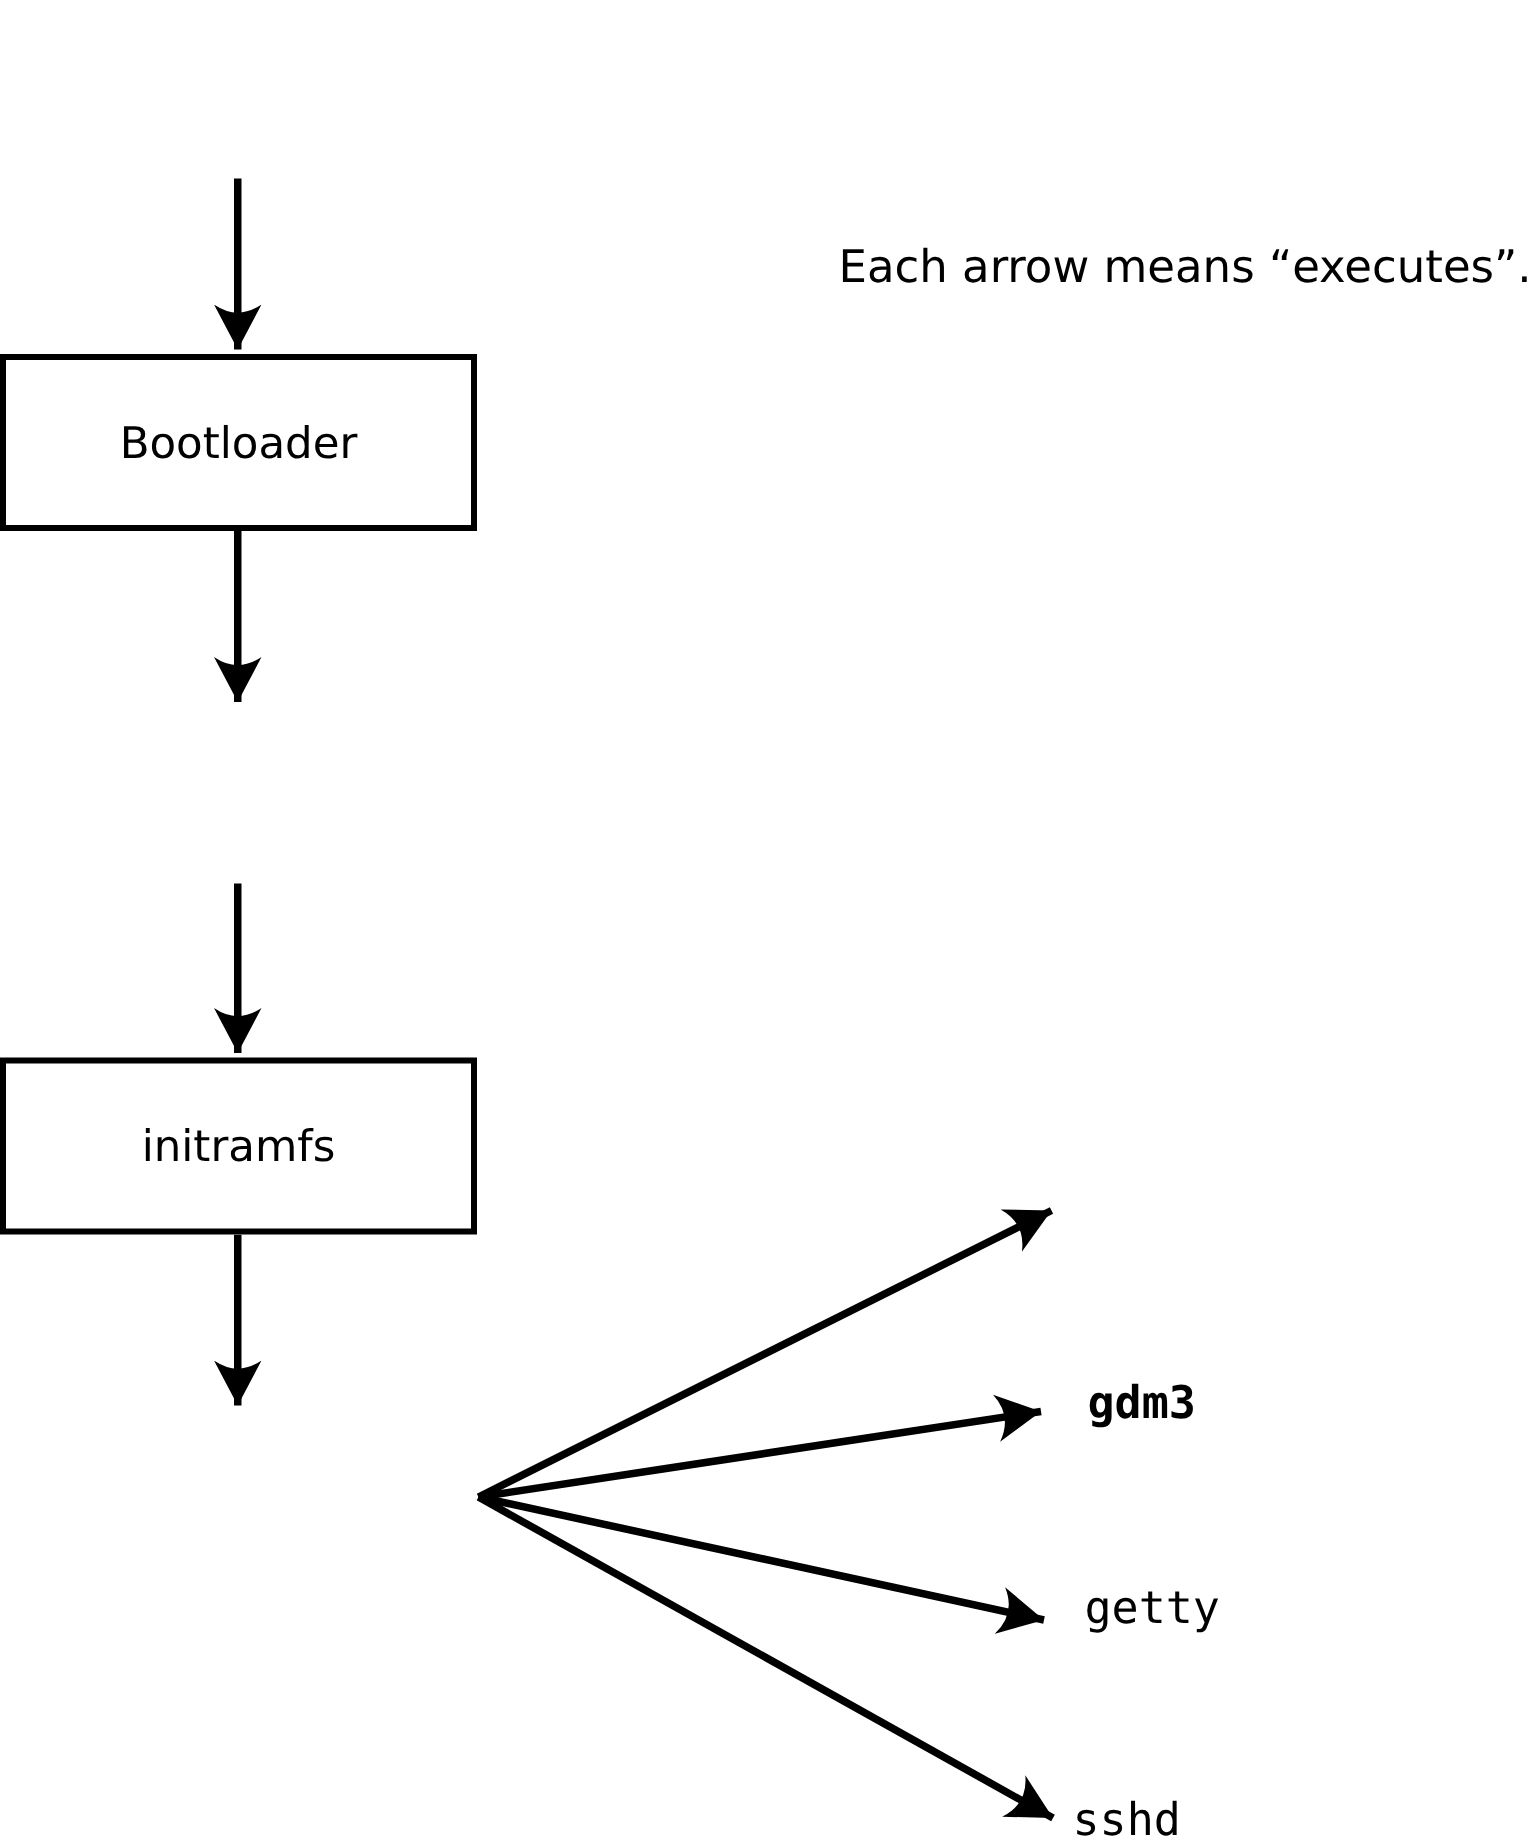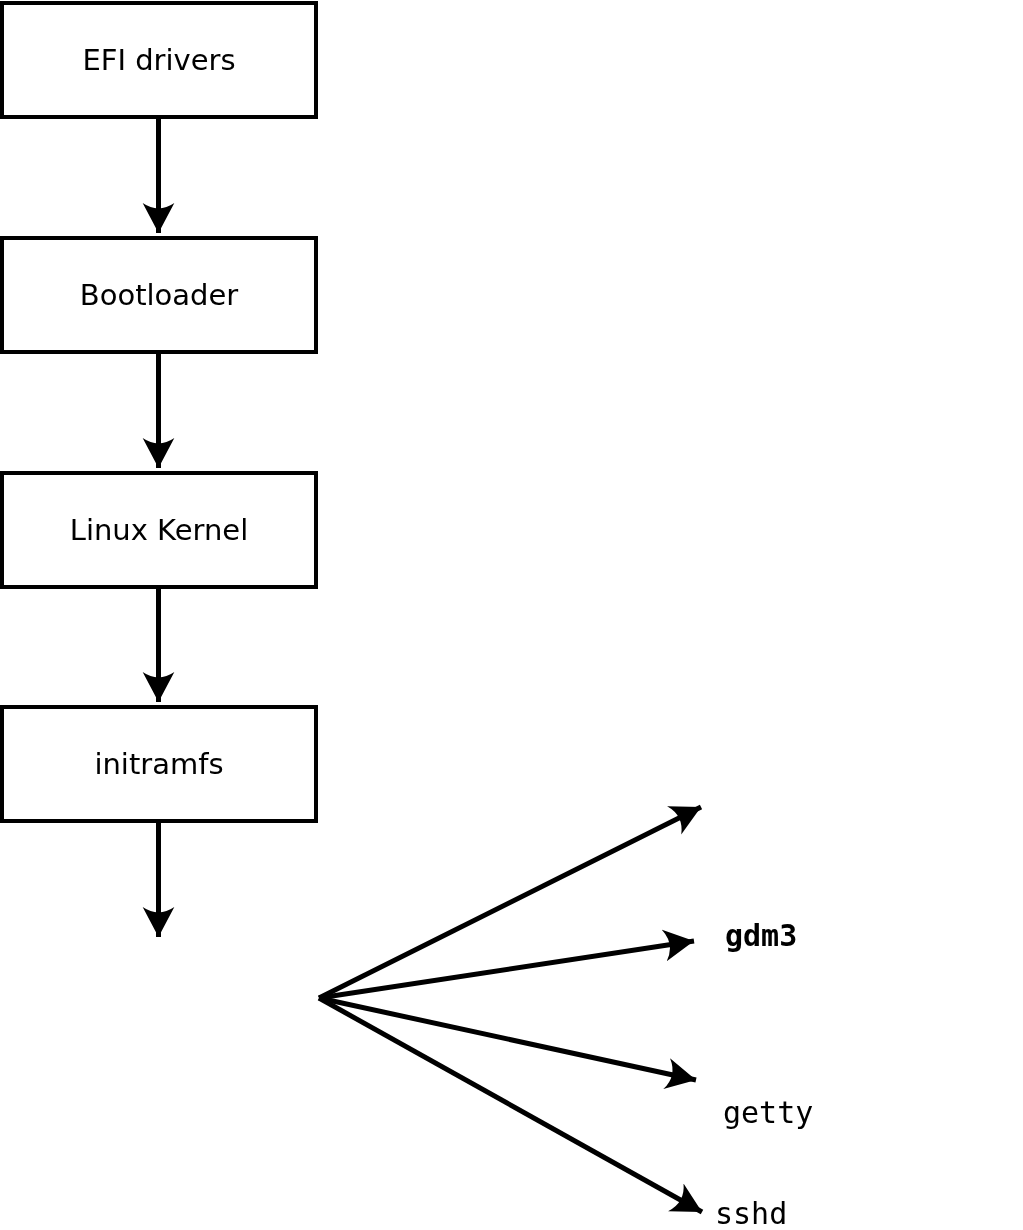--- a/index.html
+++ b/index.html
@@ -81,9 +81,6 @@
     <line x1="319" y1="998" x2="702" y2="1212" stroke="#000000" stroke-width="5" marker-end="url(#stealth-head)"></line>
   </svg>
 
-  <div class="node node-efi">
-    <span class="node-label">EFI drivers</span>
-  </div>
 
   <div class="node node-bootloader">
     <span class="node-label">Bootloader</span>

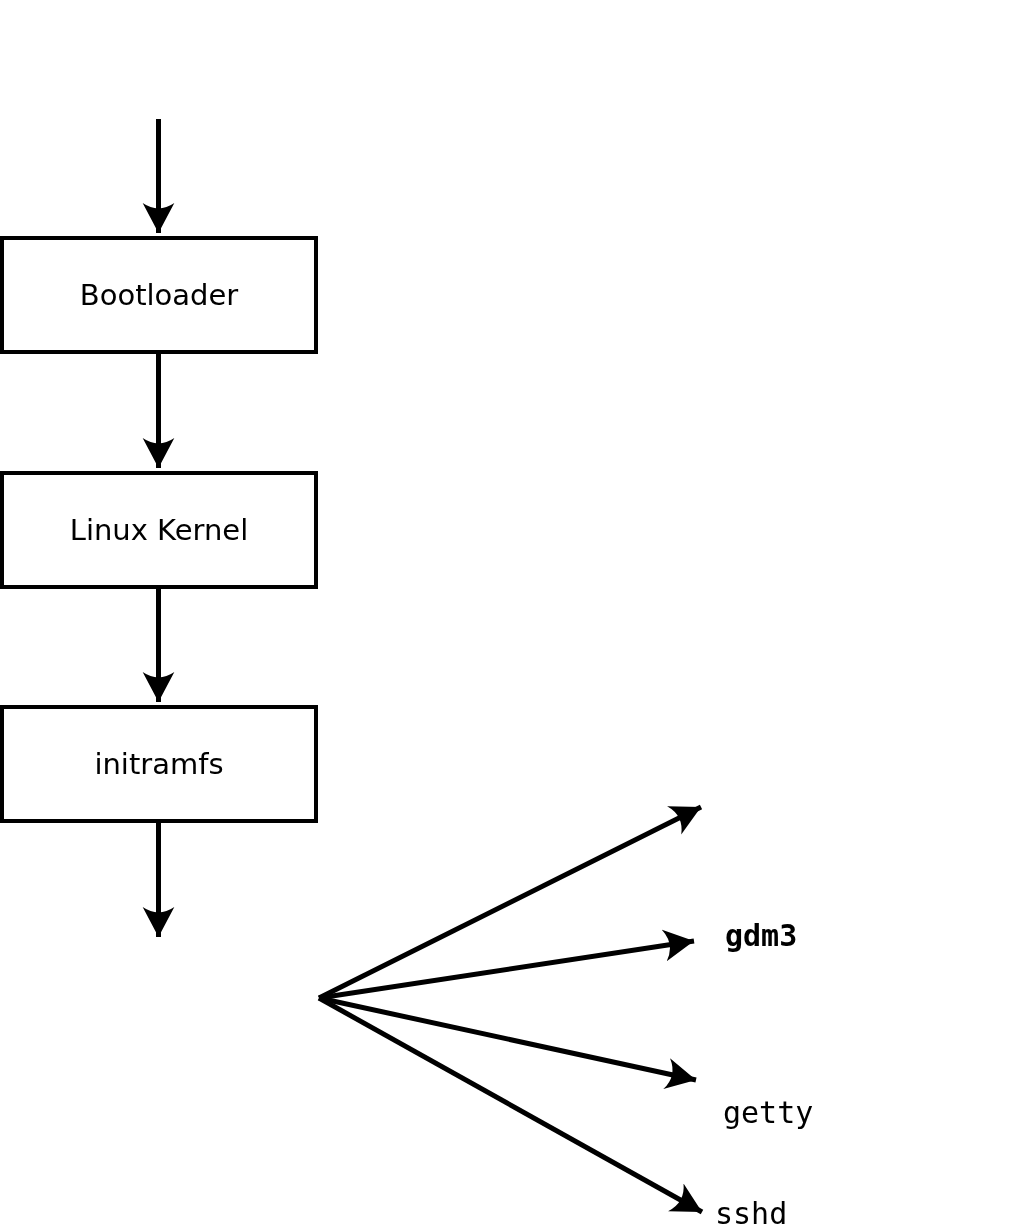--- a/index.html
+++ b/index.html
@@ -95,6 +95,7 @@
   </div>
 
 
+  <div class="note">Each arrow means “executes”.</div>
 
   <div class="child child-gdm3">gdm3</div>
   <div class="child child-getty">getty</div>

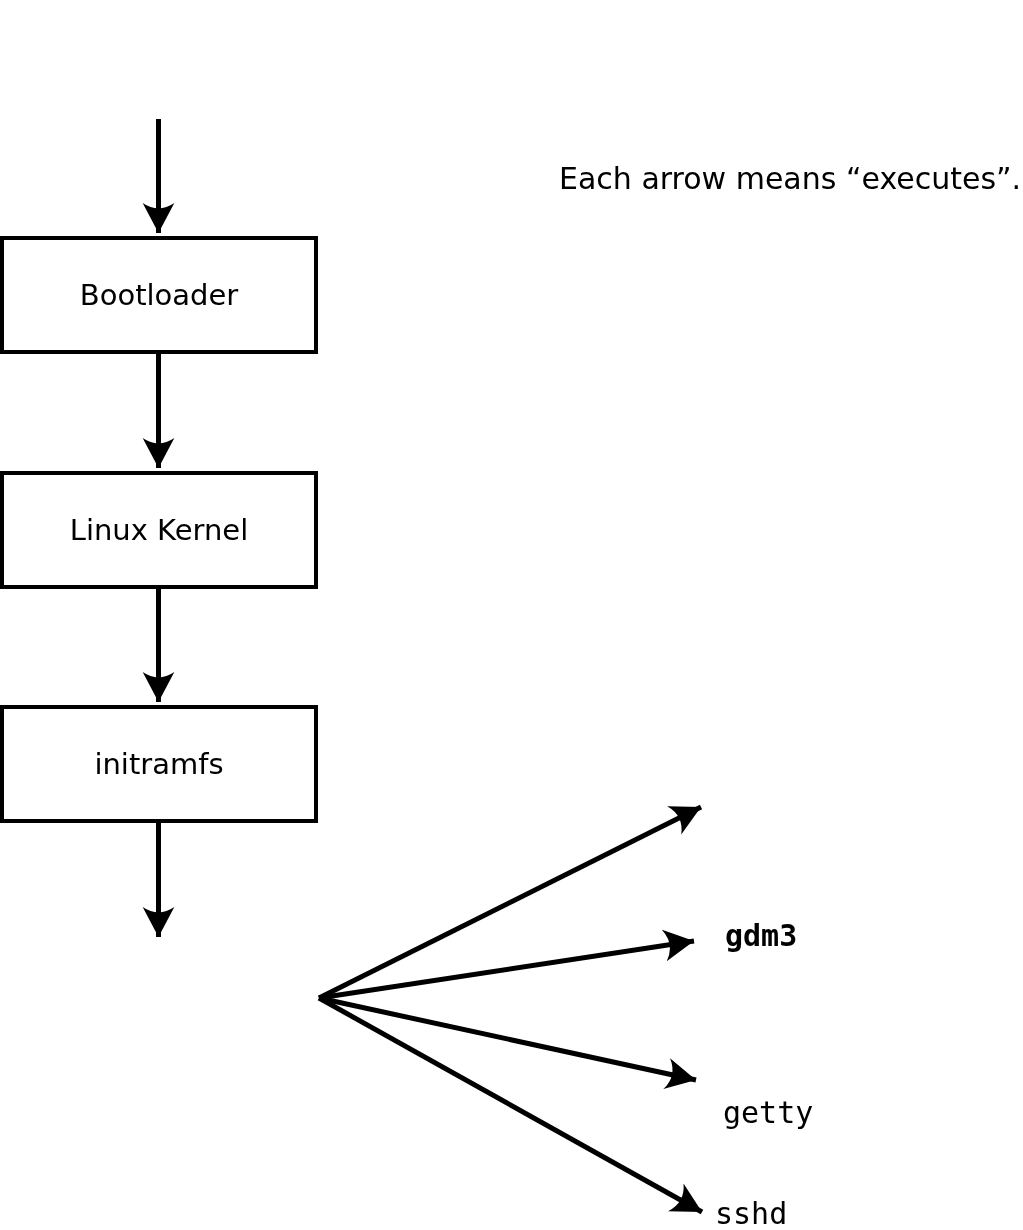--- a/index.html
+++ b/index.html
@@ -86,9 +86,6 @@
     <span class="node-label">Bootloader</span>
   </div>
 
-  <div class="node node-kernel">
-    <span class="node-label">Linux Kernel</span>
-  </div>
 
   <div class="node node-initramfs">
     <span class="node-label">initramfs</span>

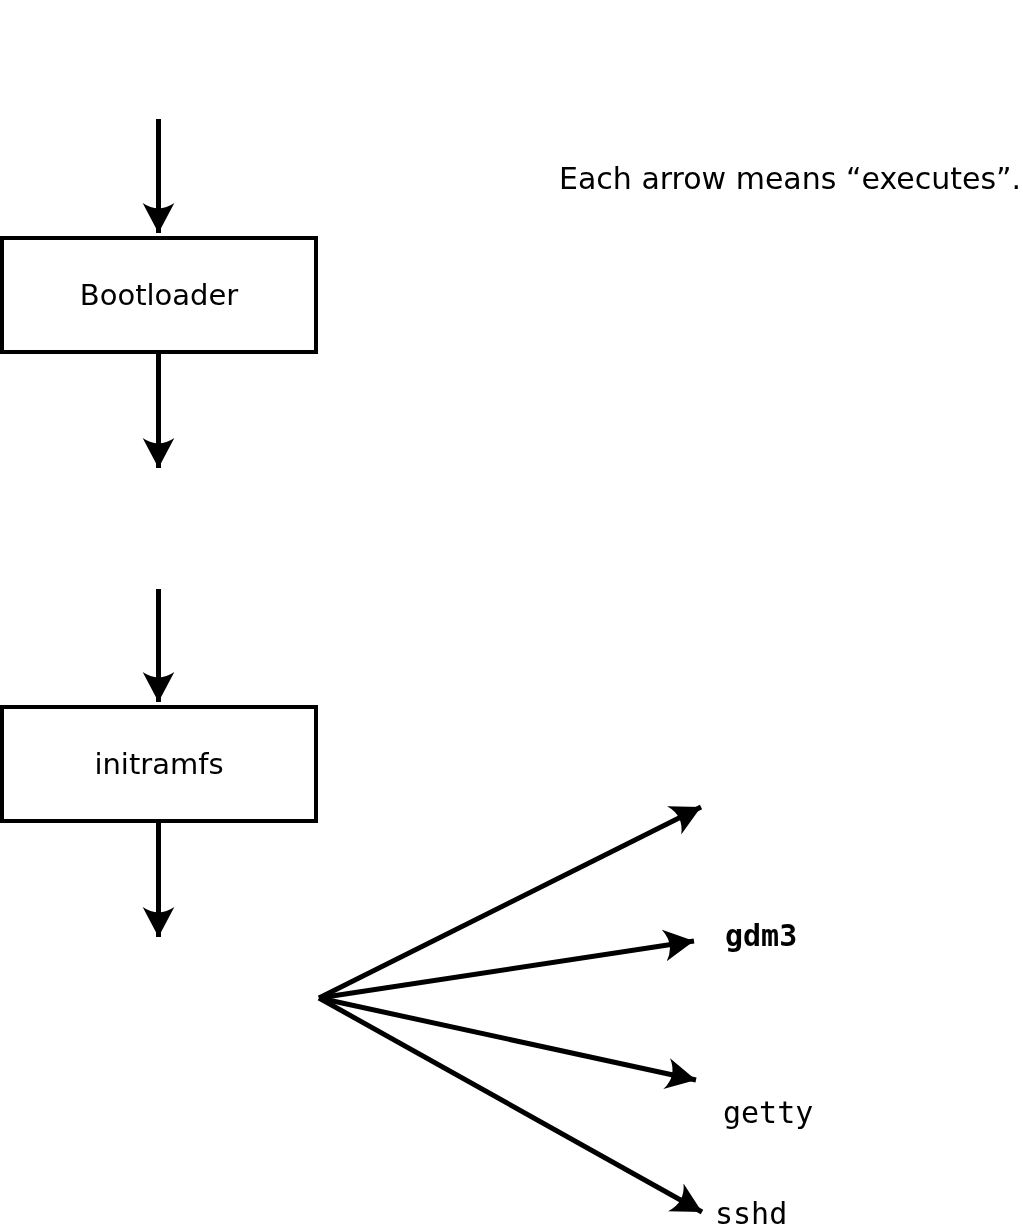--- a/index.html
+++ b/index.html
@@ -55,7 +55,7 @@
   .node-systemd    { top: 940px; }
   .child-journal { left: 723px; top: 773px; }
   .child-gdm3    { left: 725px; top: 918px; font-weight: bold; }
-  .child-getty   { left: 723px; top: 1055px; margin-top: 40px; }
+  .child-getty   { left: 723px; top: 1055px; }
   .child-sshd    { left: 715px; top: 1196px; }
 </style>
 </head>

